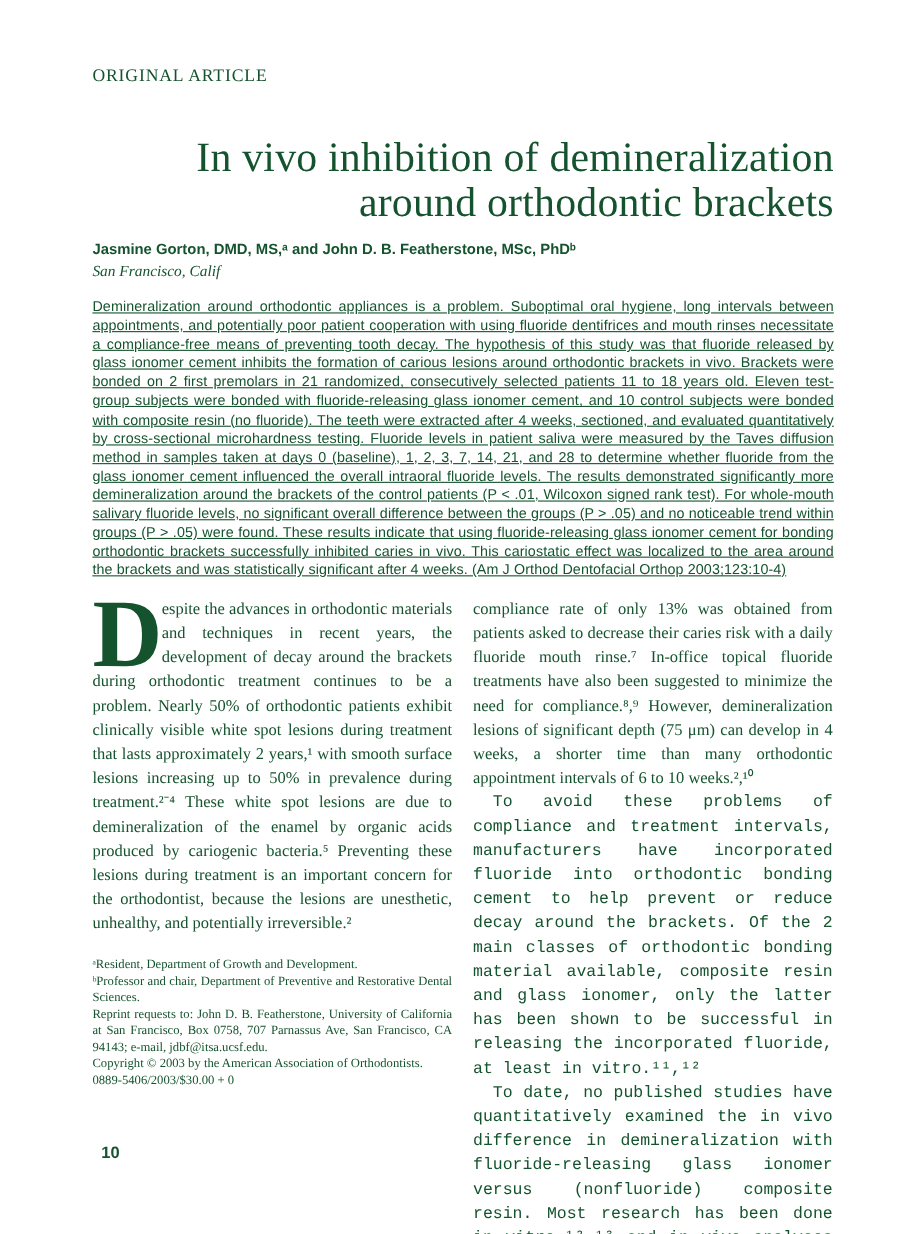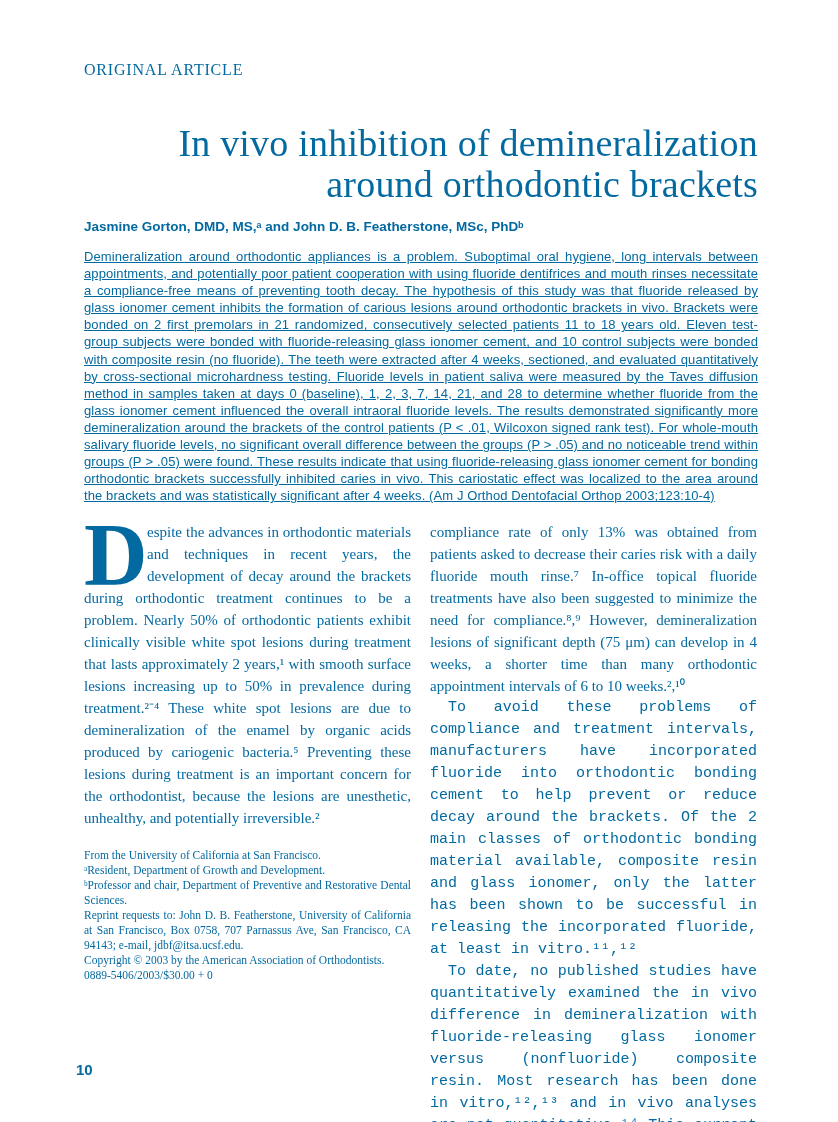--- a/index.html
+++ b/index.html
@@ -8,7 +8,7 @@
     width: 838px;
     height: 1122px;
     background: #ffffff;
-    color: #0369a1;
+    color: #14532d;
     overflow: hidden;
     font-family: "Liberation Serif", serif;
   }

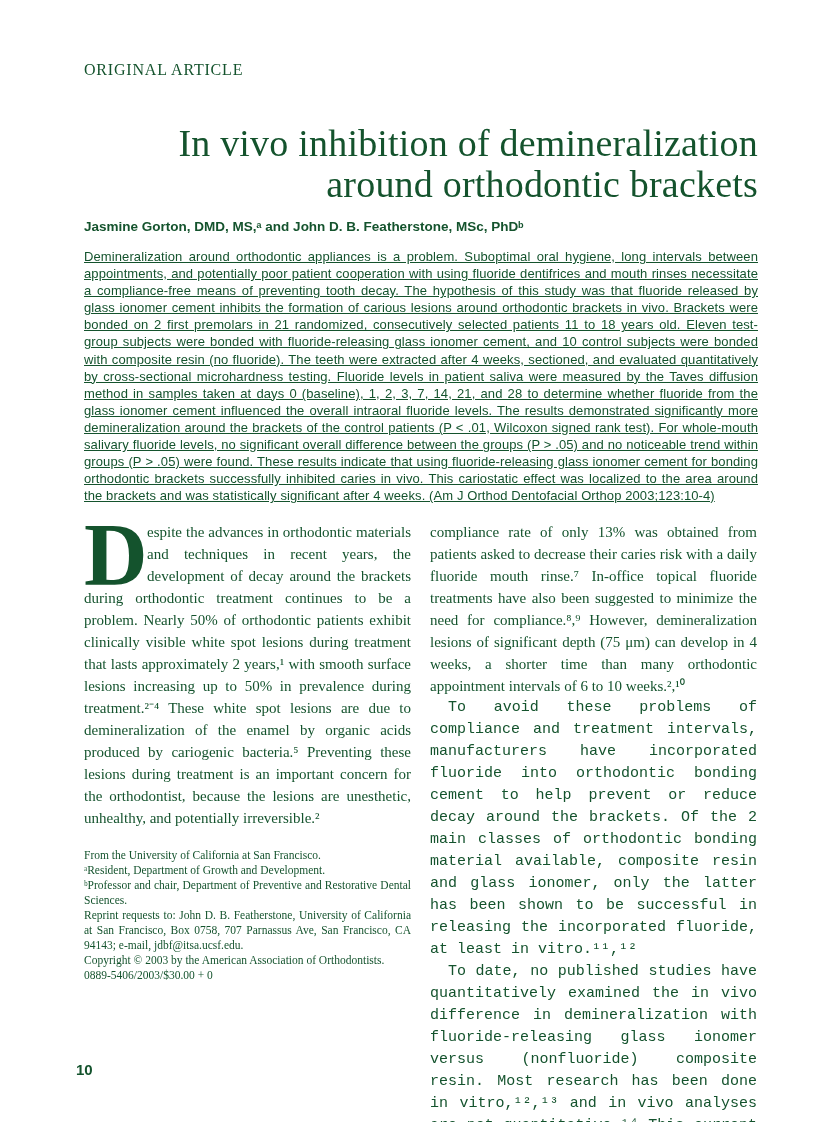--- a/index.html
+++ b/index.html
@@ -88,6 +88,7 @@
       <div class="eyebrow">ORIGINAL ARTICLE</div>
       <h1 class="title">In vivo inhibition of demineralization around orthodontic brackets</h1>
       <div class="byline">Jasmine Gorton, DMD, MS,ᵃ and John D. B. Featherstone, MSc, PhDᵇ</div>
+      <div class="affiliation">San Francisco, Calif</div>
     </header>
 
     <section class="abstract">Demineralization around orthodontic appliances is a problem. Suboptimal oral hygiene, long intervals between appointments, and potentially poor patient cooperation with using fluoride dentifrices and mouth rinses necessitate a compliance-free means of preventing tooth decay. The hypothesis of this study was that fluoride released by glass ionomer cement inhibits the formation of carious lesions around orthodontic brackets in vivo. Brackets were bonded on 2 first premolars in 21 randomized, consecutively selected patients 11 to 18 years old. Eleven test-group subjects were bonded with fluoride-releasing glass ionomer cement, and 10 control subjects were bonded with composite resin (no fluoride). The teeth were extracted after 4 weeks, sectioned, and evaluated quantitatively by cross-sectional microhardness testing. Fluoride levels in patient saliva were measured by the Taves diffusion method in samples taken at days 0 (baseline), 1, 2, 3, 7, 14, 21, and 28 to determine whether fluoride from the glass ionomer cement influenced the overall intraoral fluoride levels. The results demonstrated significantly more demineralization around the brackets of the control patients (P &lt; .01, Wilcoxon signed rank test). For whole-mouth salivary fluoride levels, no significant overall difference between the groups (P &gt; .05) and no noticeable trend within groups (P &gt; .05) were found. These results indicate that using fluoride-releasing glass ionomer cement for bonding orthodontic brackets successfully inhibited caries in vivo. This cariostatic effect was localized to the area around the brackets and was statistically significant after 4 weeks. (Am J Orthod Dentofacial Orthop 2003;123:10-4)</section>

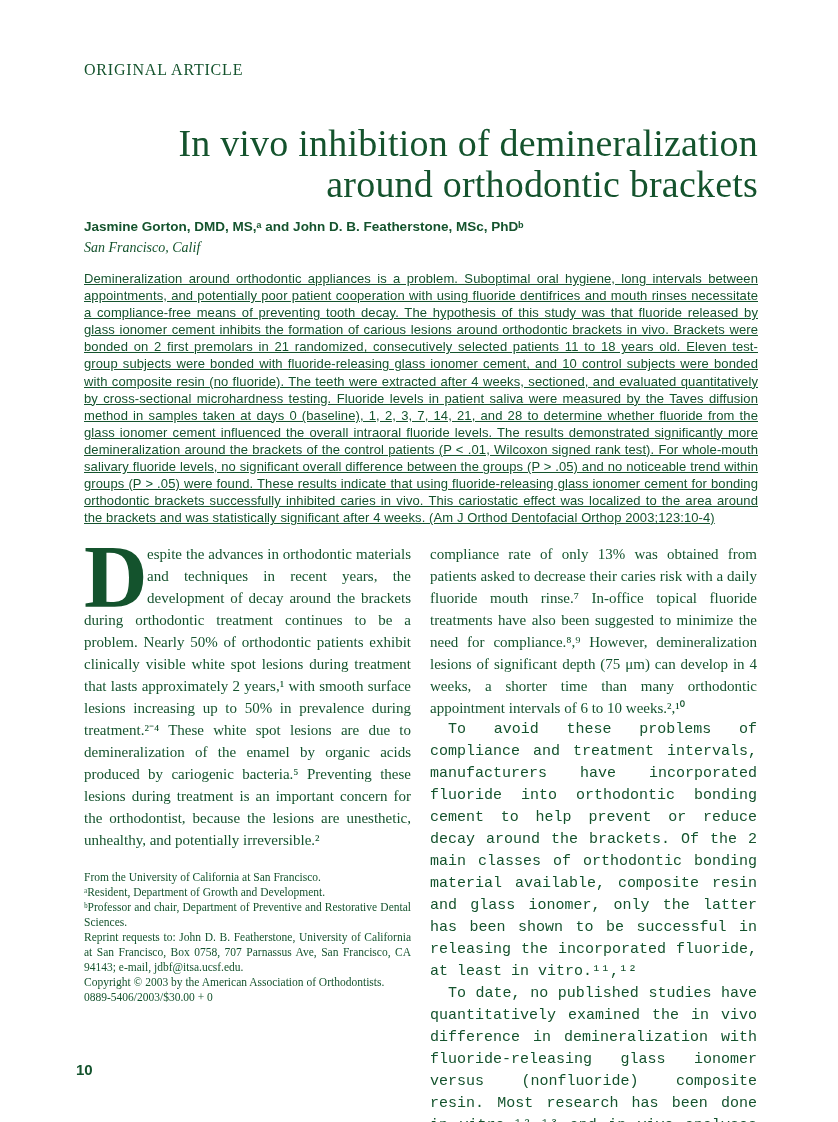--- a/index.html
+++ b/index.html
@@ -99,7 +99,6 @@
         <p><span class="dropcap">D</span><span>espite the advances in orthodontic materials and techniques in recent years, the development of decay around the brackets during orthodontic treatment continues to be a problem. Nearly 50% of orthodontic patients exhibit clinically visible white spot lesions during treatment that lasts approximately 2 years,¹ with smooth surface lesions increasing up to 50% in prevalence during treatment.²⁻⁴ These white spot lesions are due to demineralization of the enamel by organic acids produced by cariogenic bacteria.⁵ Preventing these lesions during treatment is an important concern for the orthodontist, because the lesions are unesthetic, unhealthy, and potentially irreversible.²</span></p>
 
         <div class="footnotes">
-          <div class="footnote-line">From the University of California at San Francisco.</div>
           <div class="footnote-line">ᵃResident, Department of Growth and Development.</div>
           <div class="footnote-line">ᵇProfessor and chair, Department of Preventive and Restorative Dental Sciences.</div>
           <div class="footnote-line">Reprint requests to: John D. B. Featherstone, University of California at San Francisco, Box 0758, 707 Parnassus Ave, San Francisco, CA 94143; e-mail, jdbf@itsa.ucsf.edu.</div>

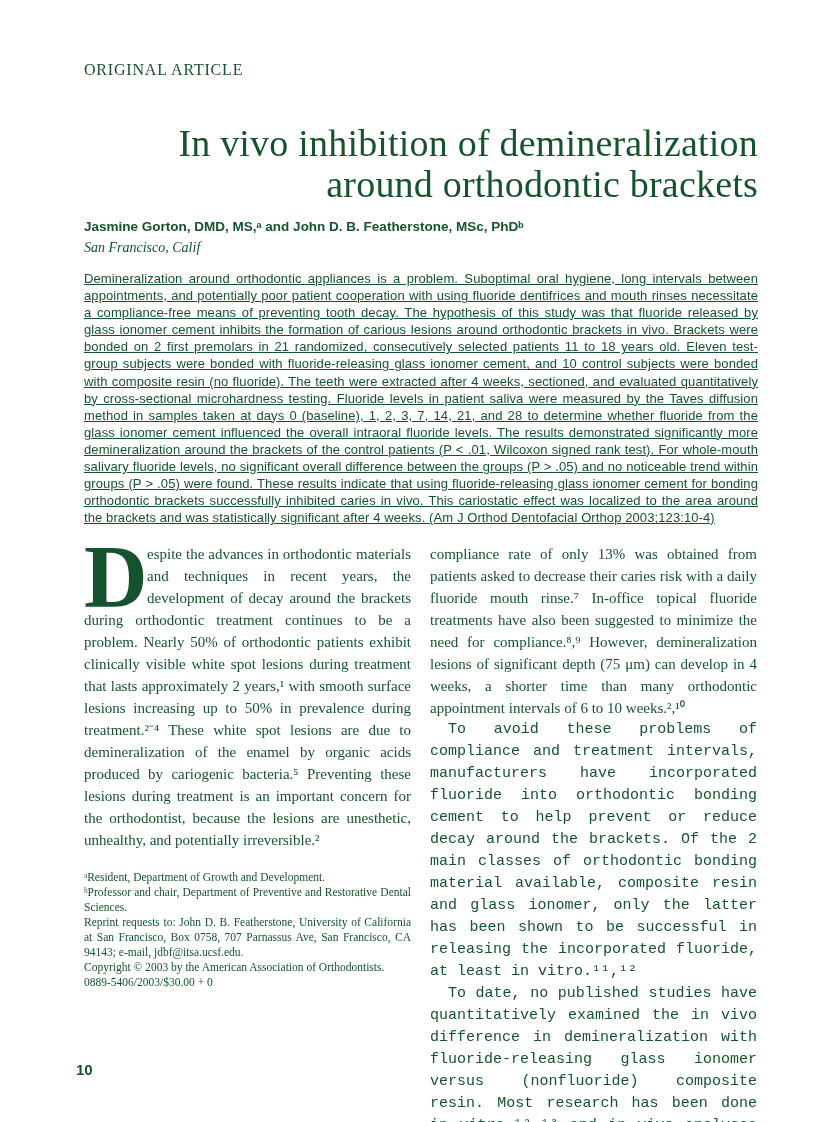--- a/index.html
+++ b/index.html
@@ -72,10 +72,9 @@
   .footnote-line { margin: 0; }
   .pageno {
     position: absolute;
-    left: 76px;
+    left: 92px;
     top: 1040px;
     font: 700 15px/18px "Liberation Sans", sans-serif;
-    margin-top: 21px;
   }
 </style>
 </head>

